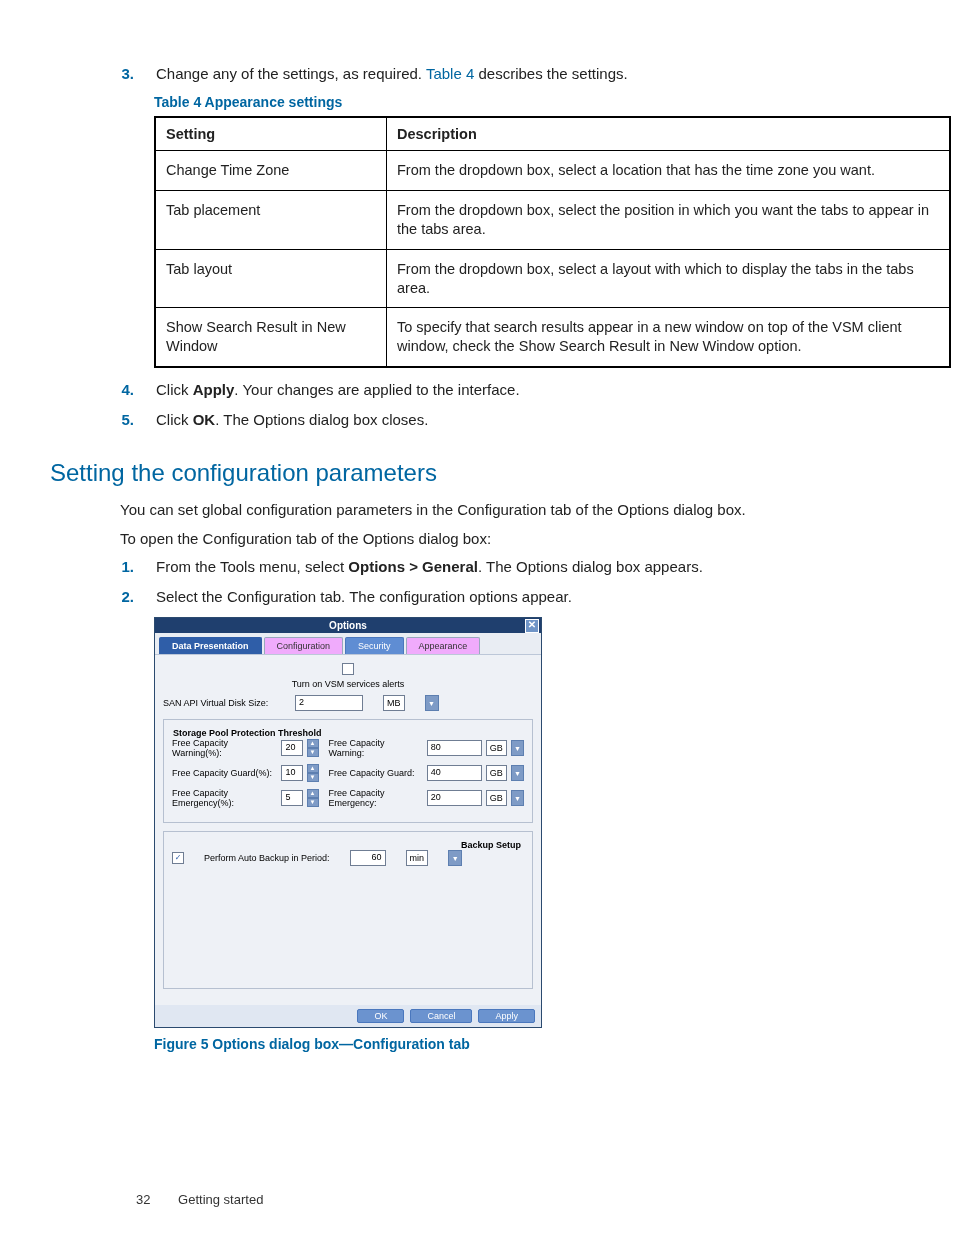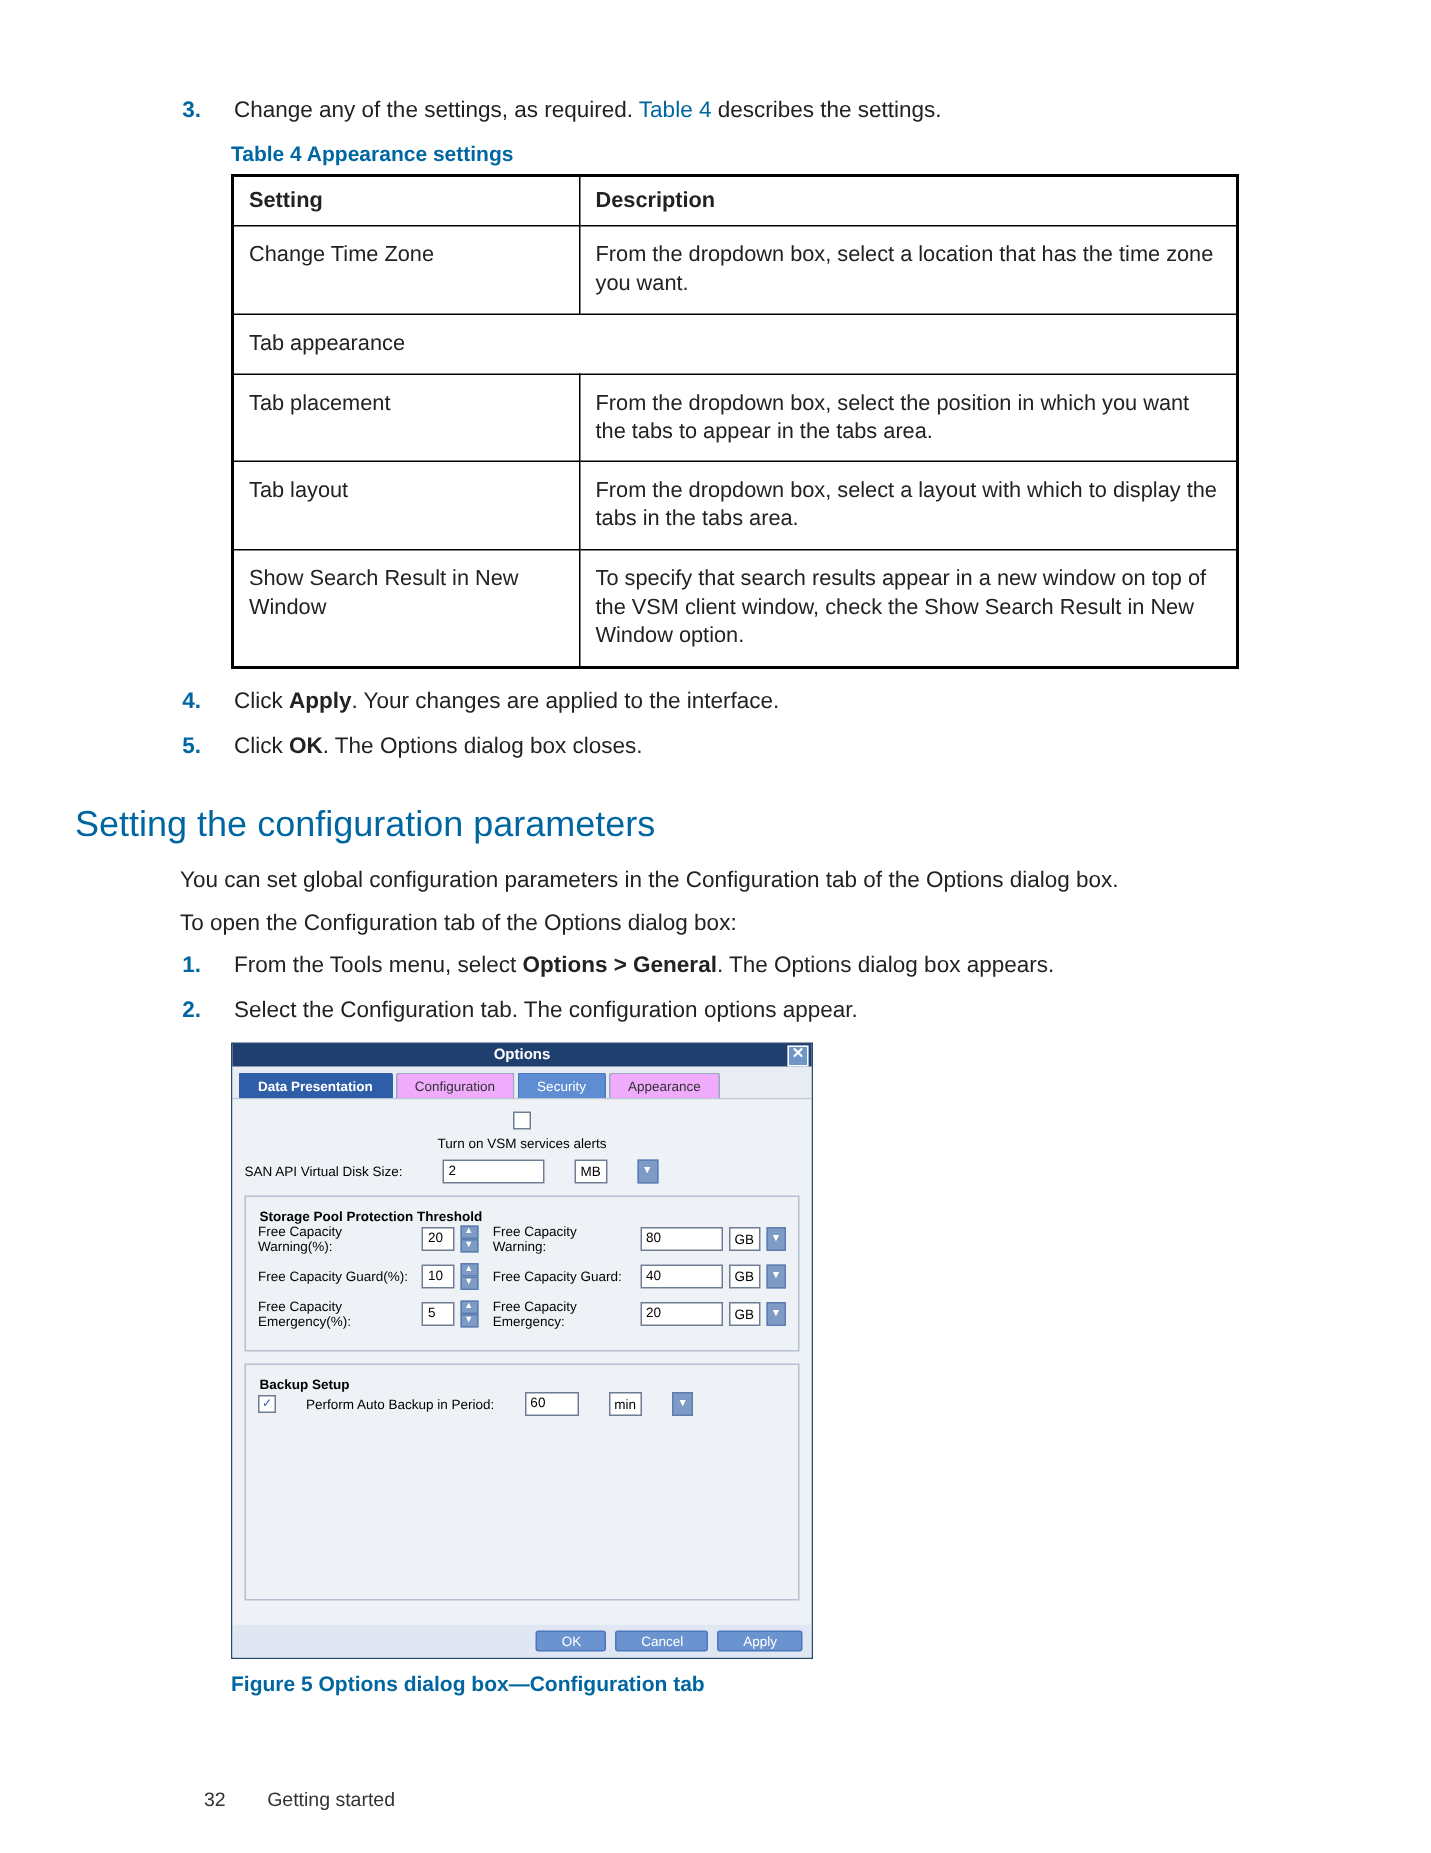--- a/index.html
+++ b/index.html
@@ -48,7 +48,7 @@
   }
   table.settings {
     border-collapse: collapse;
-    width: 672px;
+    width: 797px;
     margin-left: 34px;
     border: 2px solid #000;
     font-size: 14.5px;

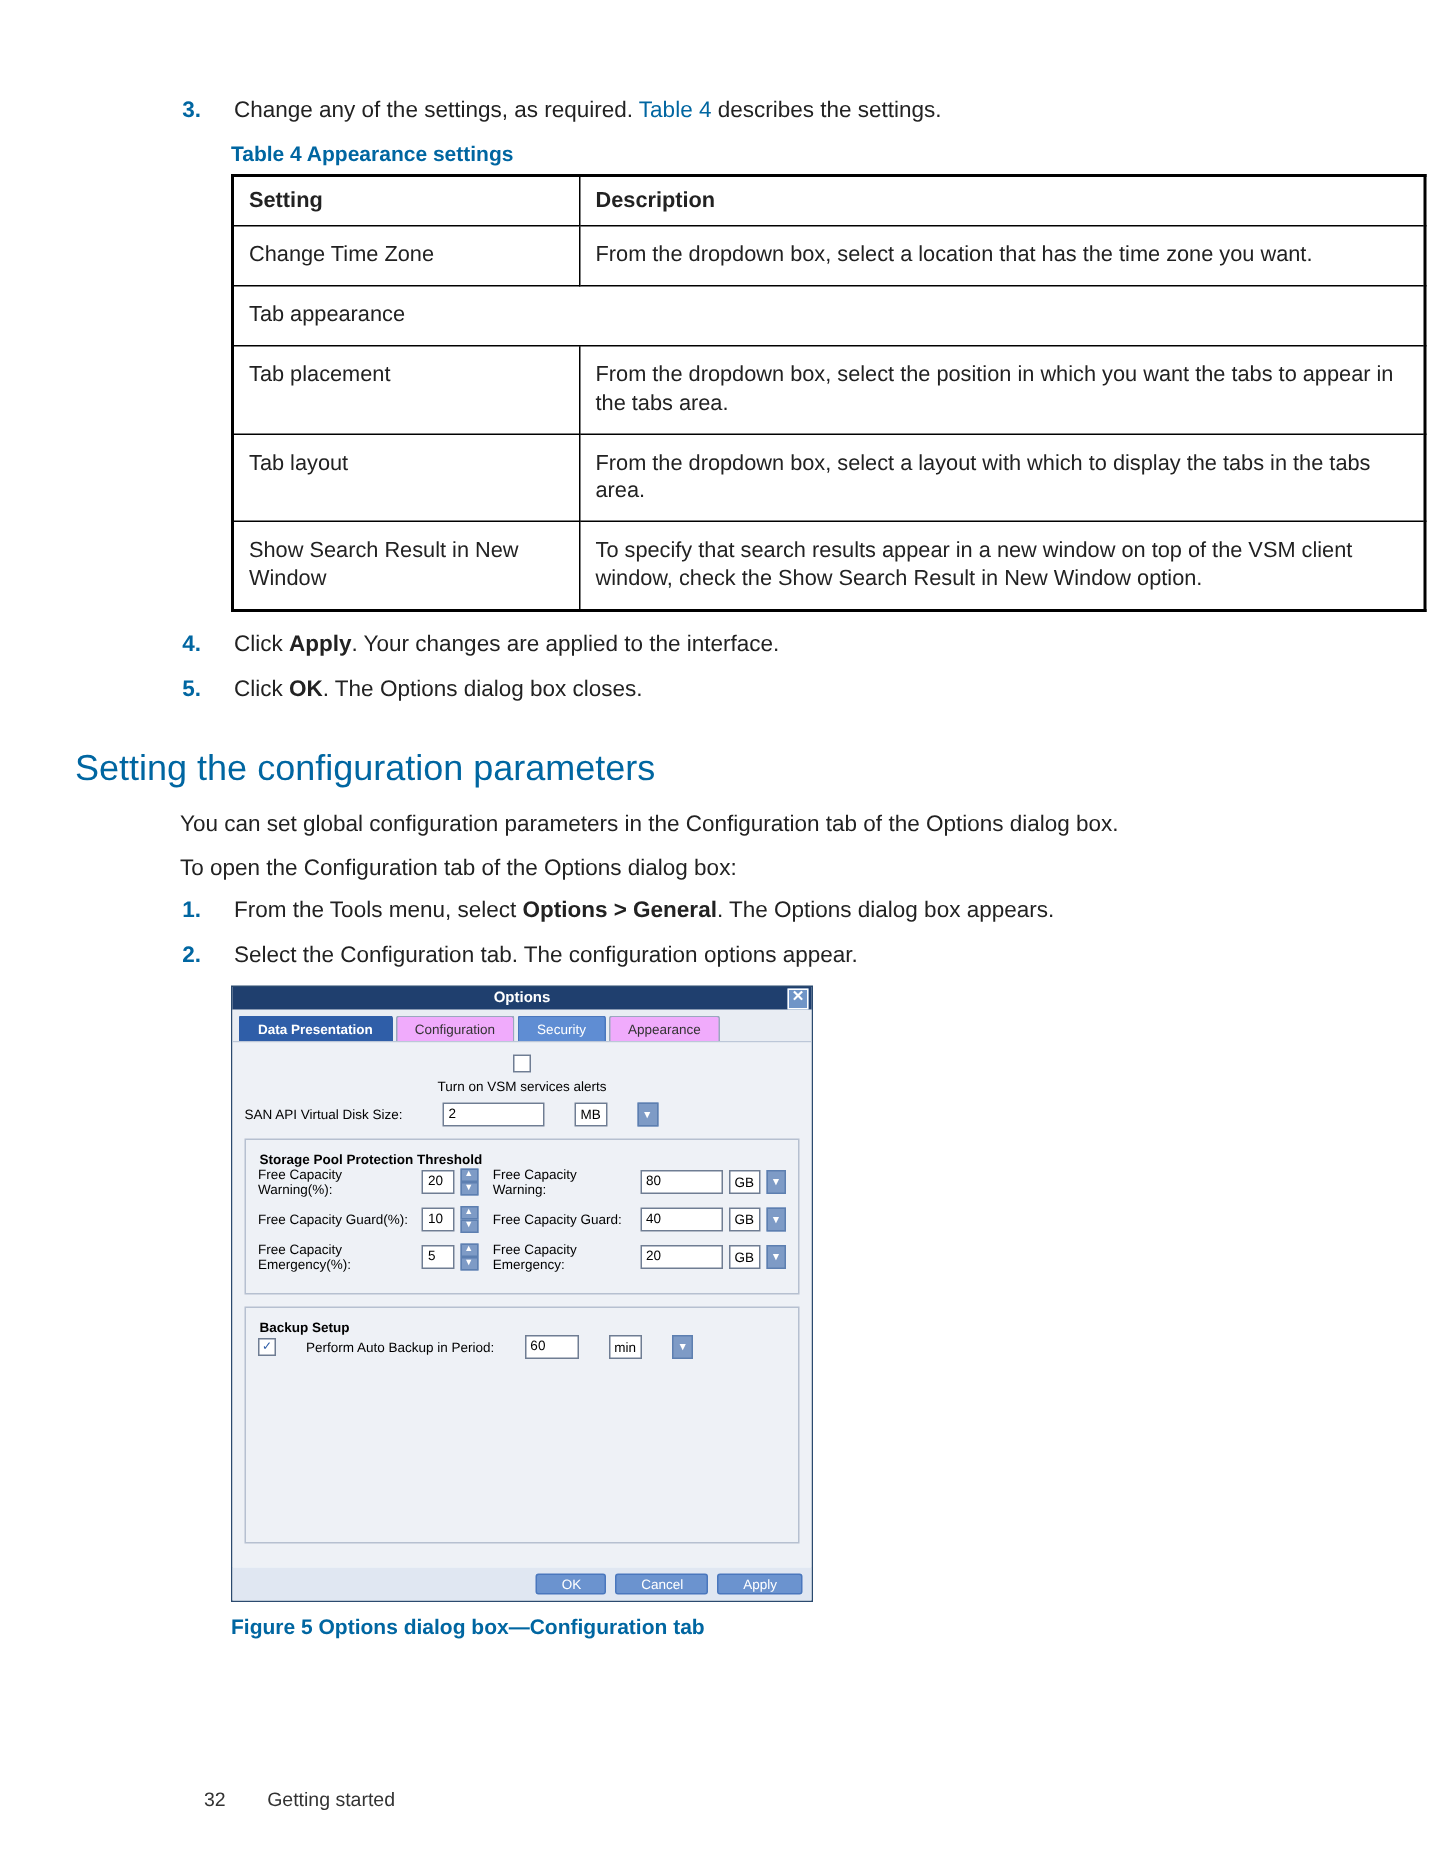--- a/index.html
+++ b/index.html
@@ -289,9 +289,6 @@
     <tr>
       <td>Change Time Zone</td>
       <td>From the dropdown box, select a location that has the time zone you want.</td>
-    </tr>
-    <tr>
-      <td colspan="2">Tab appearance</td>
     </tr>
     <tr>
       <td>Tab placement</td>

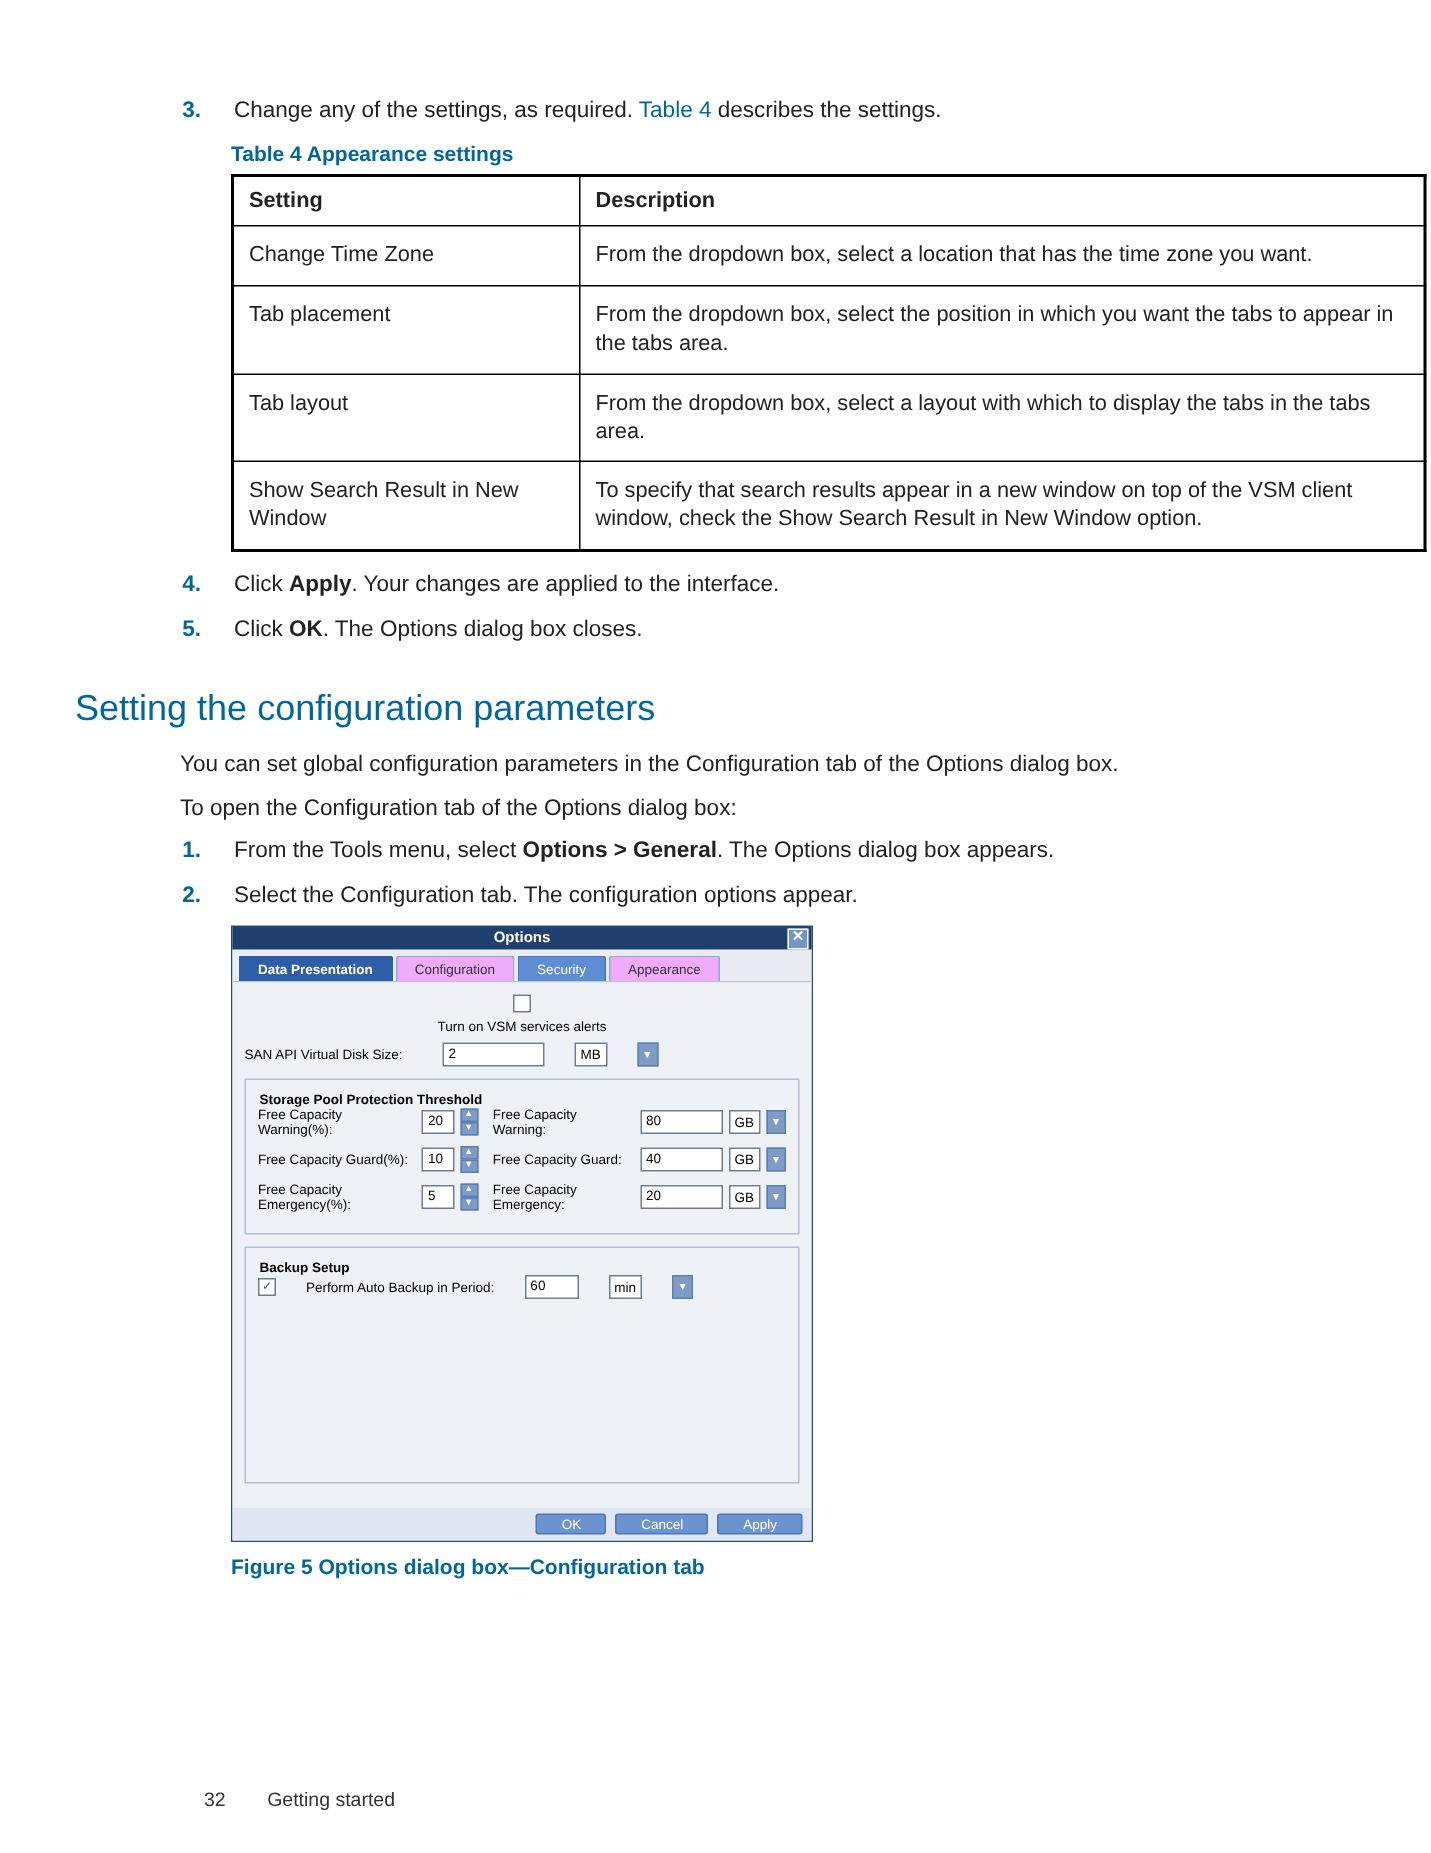--- a/index.html
+++ b/index.html
@@ -235,6 +235,7 @@
   }
   .backup-box {
     min-height: 140px;
+    text-align: right;
   }
   .dlg-foot {
     background: #e0e7f2;

